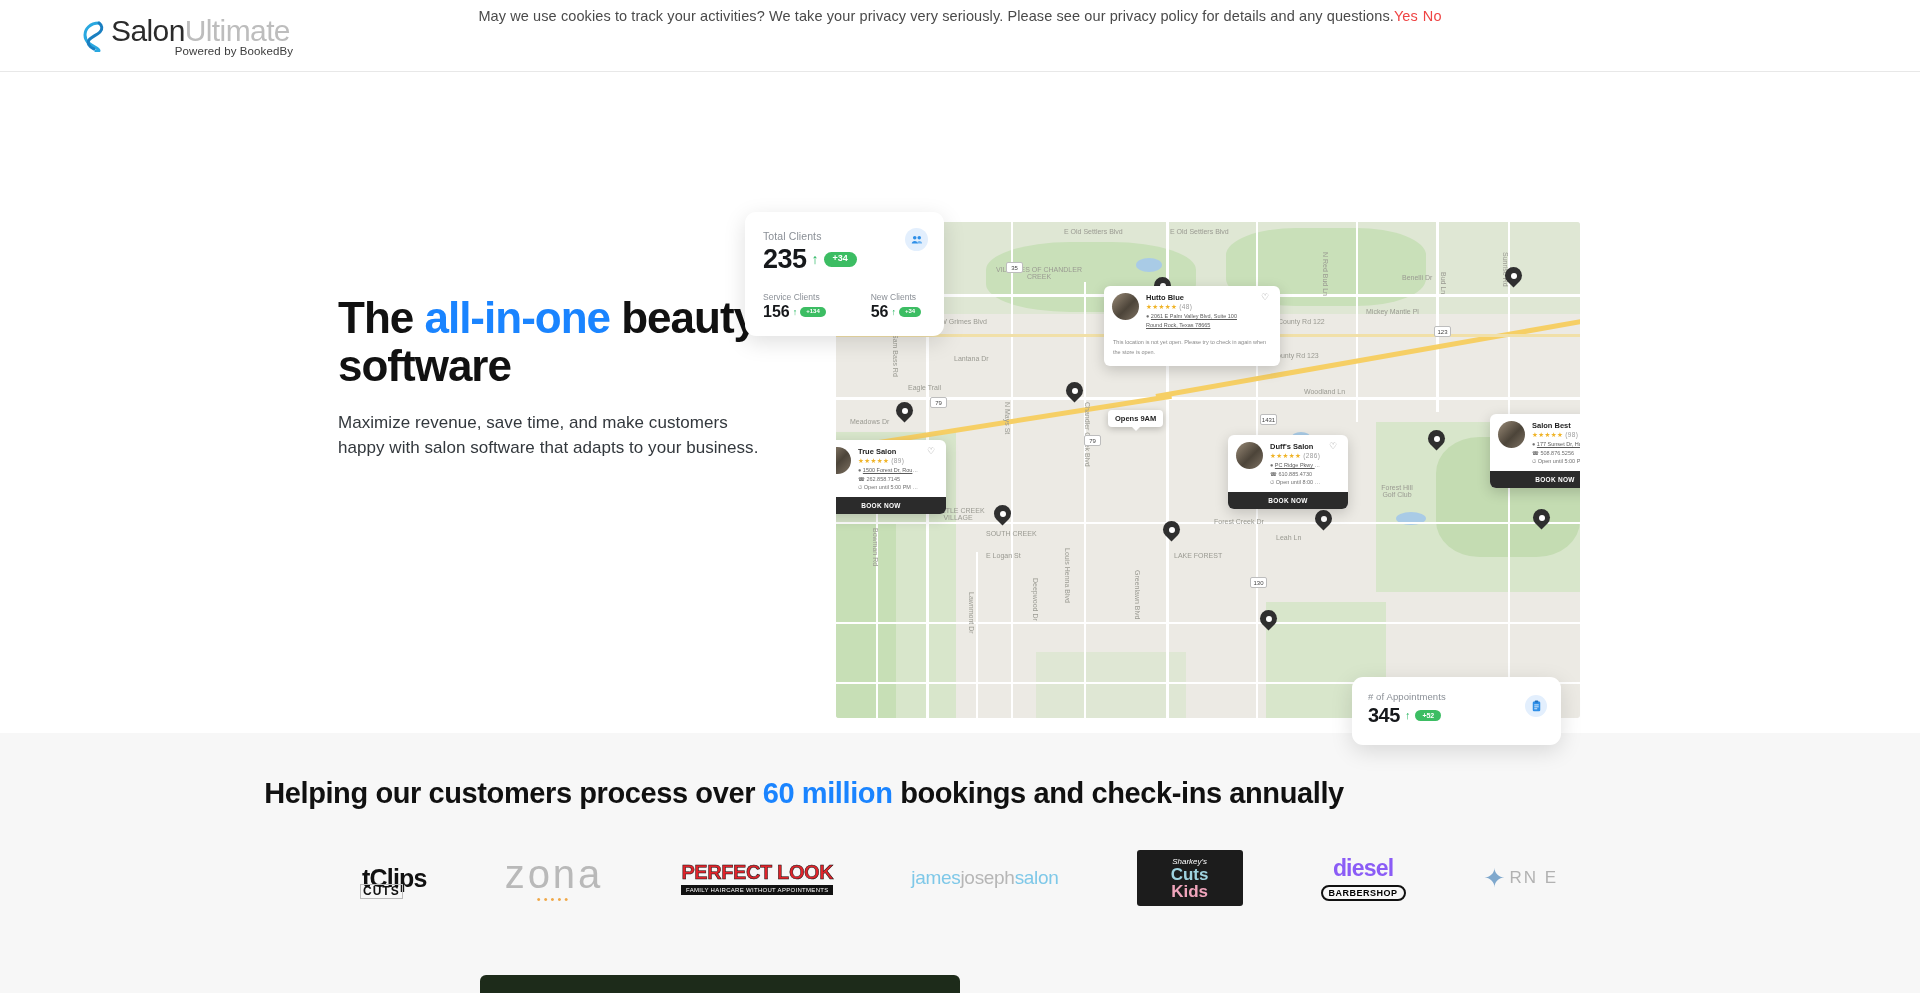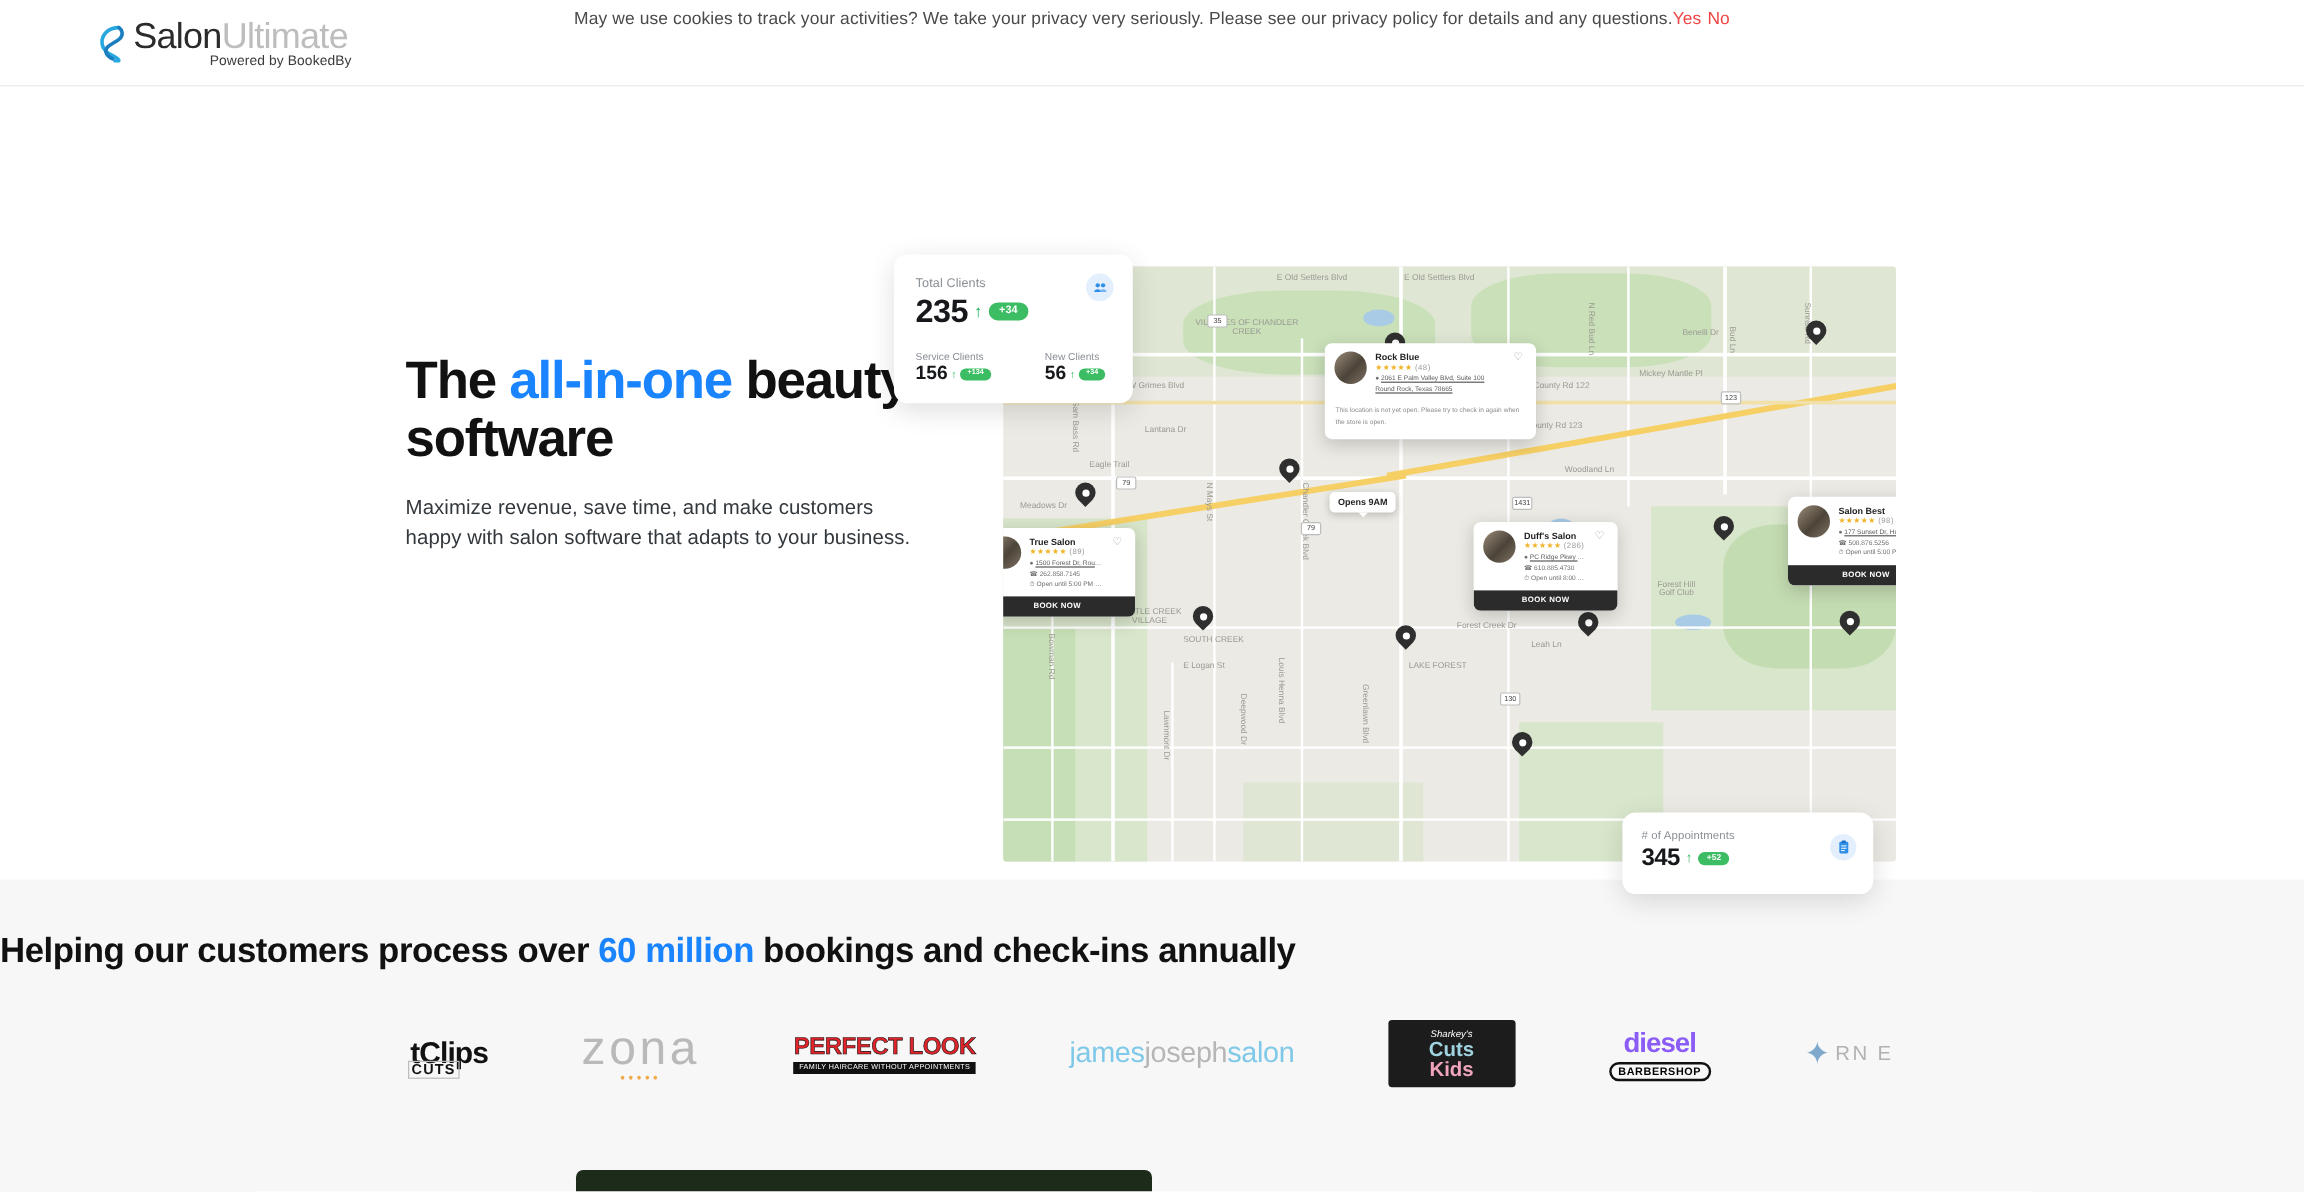--- a/index.html
+++ b/index.html
@@ -393,7 +393,7 @@
         <div class="sc-top">
           <div class="sc-avatar"></div>
           <div class="sc-info">
-            <div class="sc-name">Rock Blue</div>
+            <div class="sc-name">Hutto Blue</div>
             <div class="sc-stars"><span>★★★★★</span><span class="sc-count">(48)</span></div>
             <div class="sc-row" style="white-space:normal;">● <span class="sc-underline">2061 E Palm Valley Blvd, Suite 100 Round Rock, Texas 78665</span></div>
           </div>

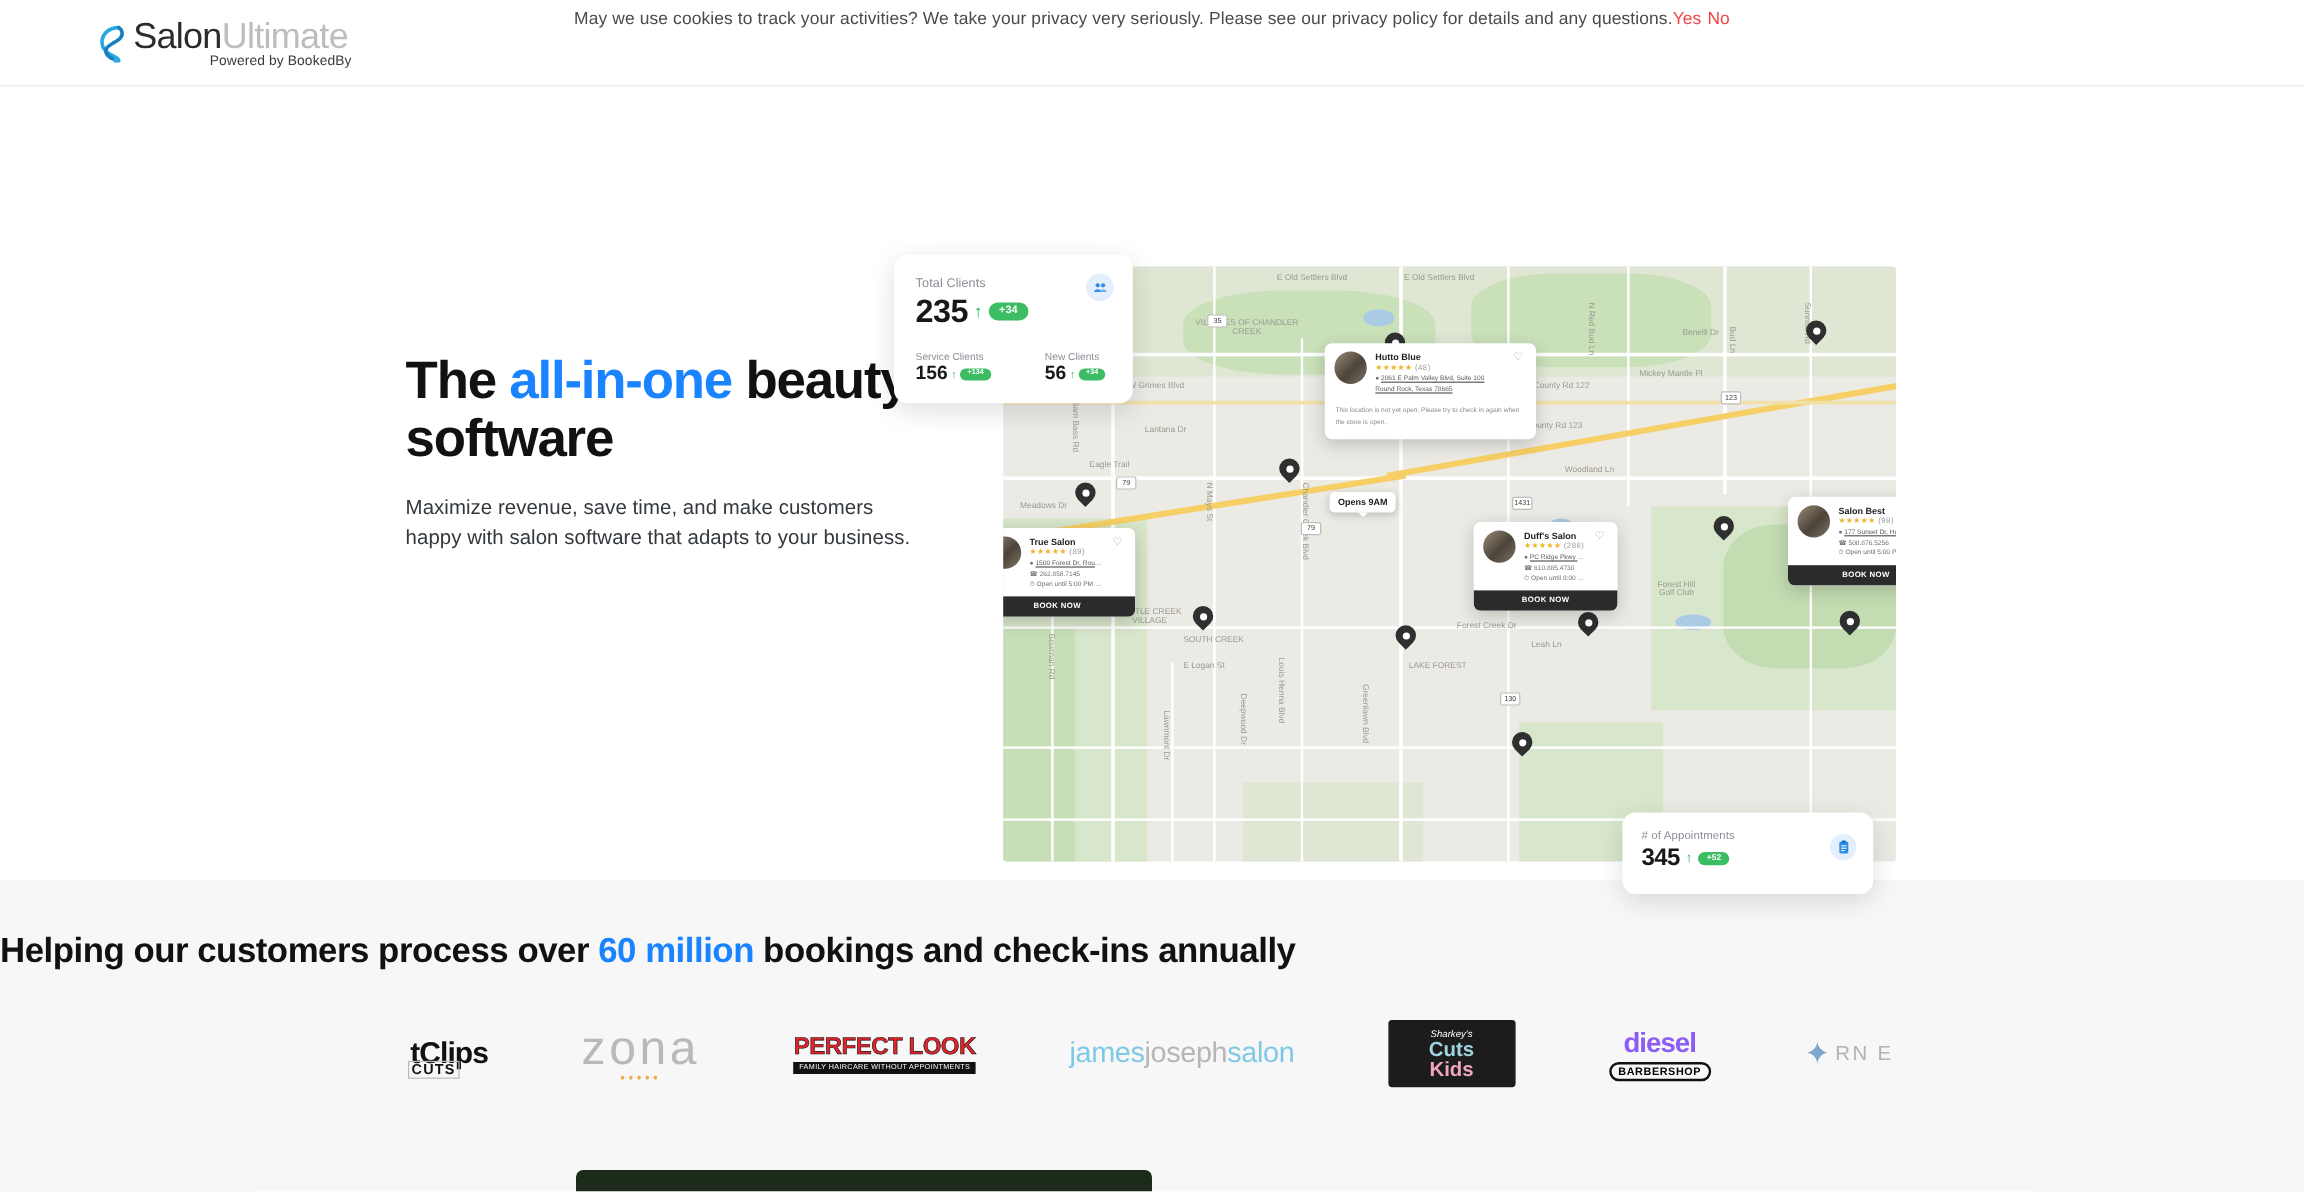--- a/index.html
+++ b/index.html
@@ -175,7 +175,7 @@
     position: absolute; top: 733px; left: 0; width: 1920px; height: 260px; background: #f7f7f7;
   }
   .band-title {
-    position: absolute; top: 44px; left: 0; width: 1608px; 
+    position: absolute; top: 44px; left: 0; width: 1608px; text-align: center;
     font-size: 29px; font-weight: 700; color: #111; letter-spacing: -.4px;
   }
   .band-title .accent { color: #1a84ff; }

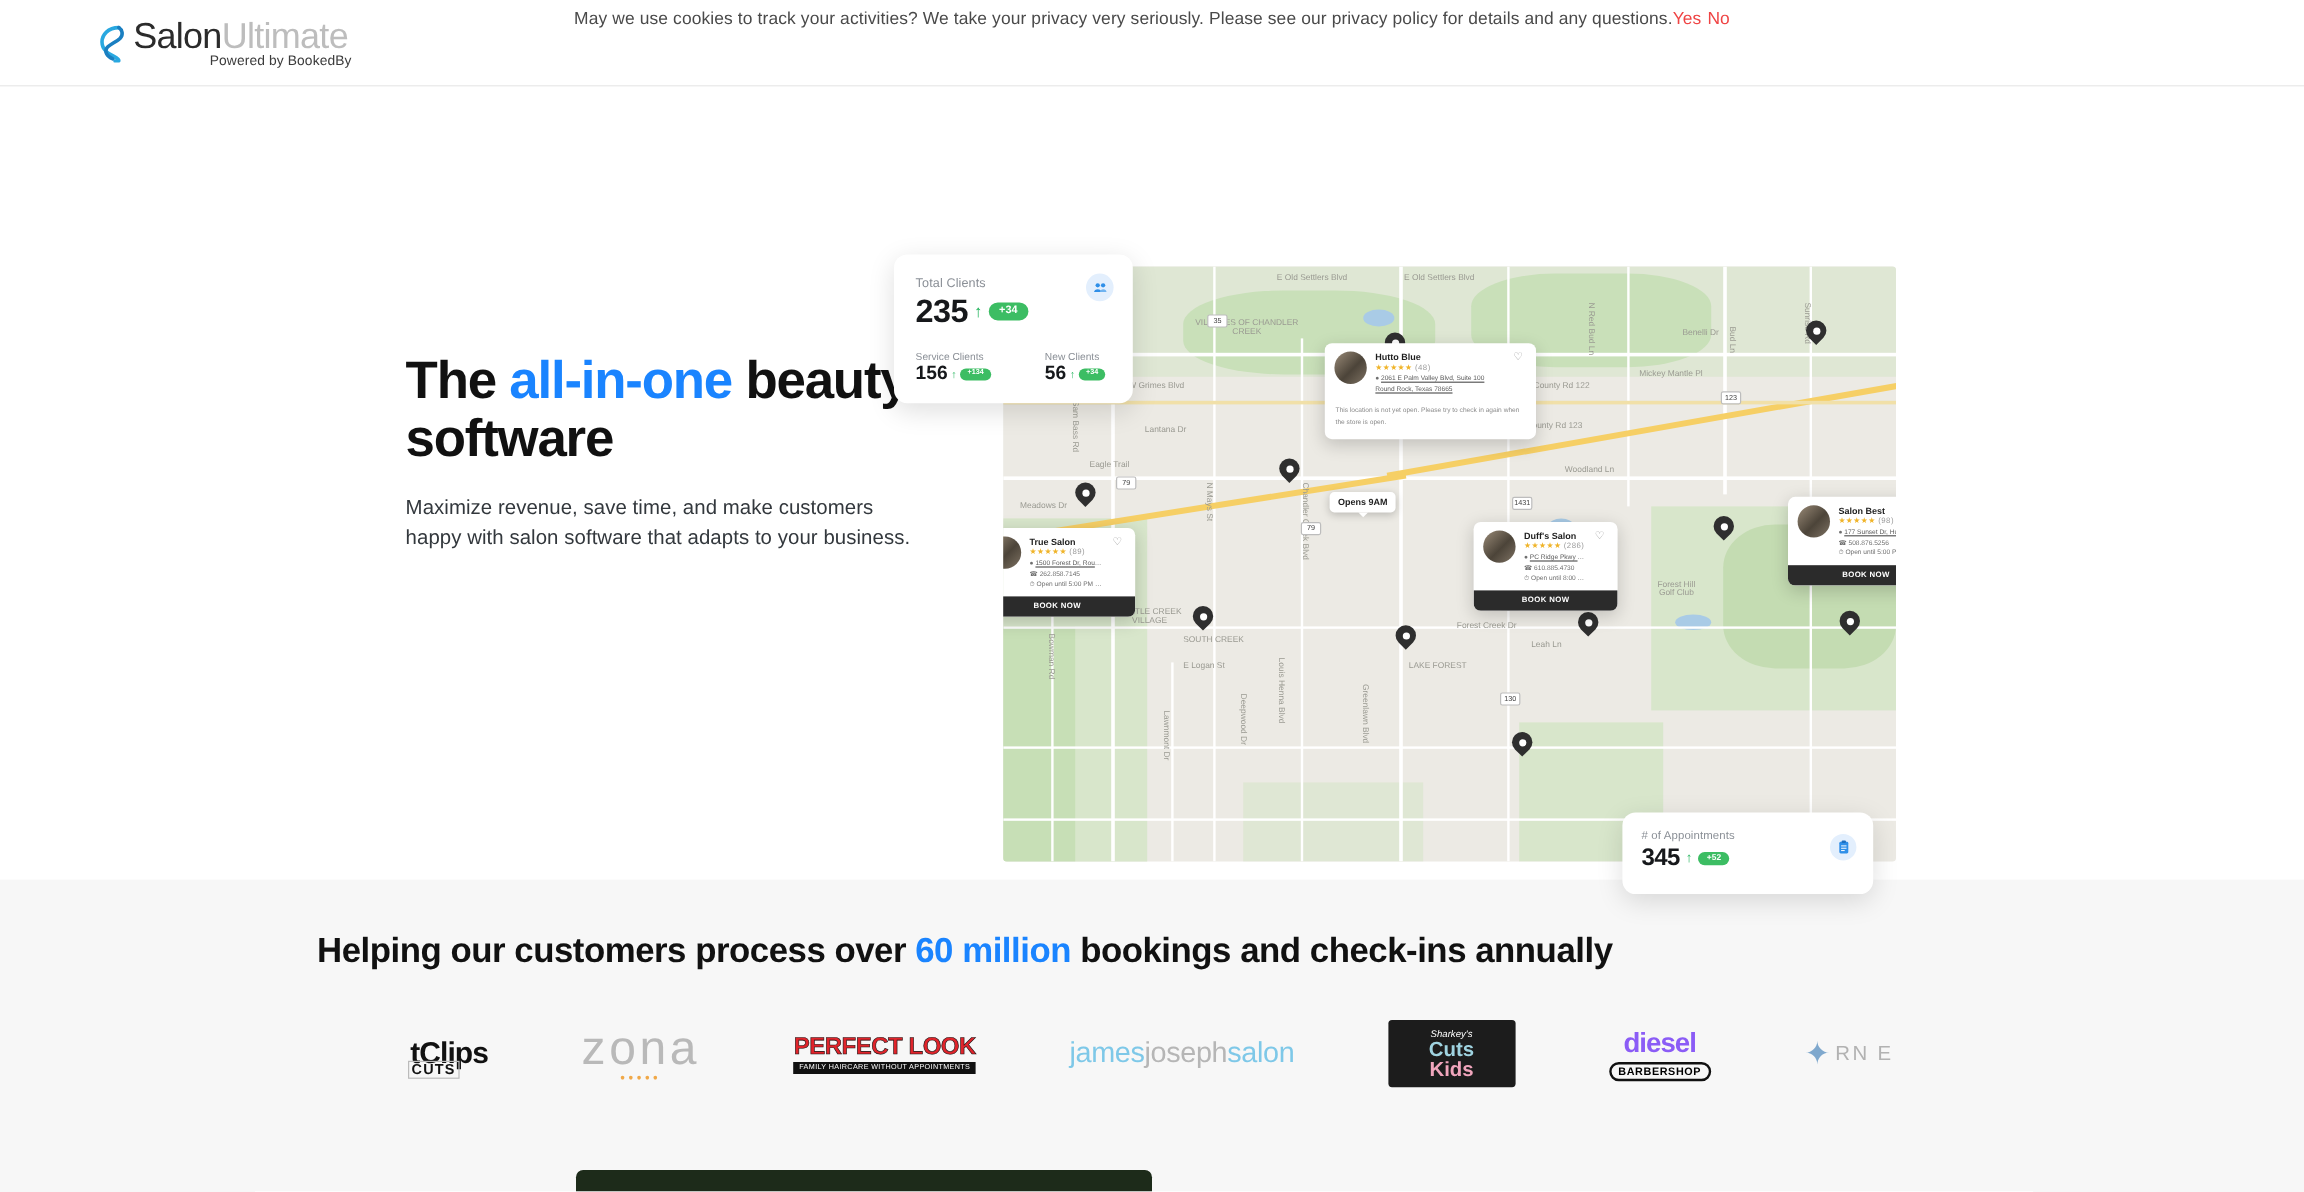--- a/index.html
+++ b/index.html
@@ -202,7 +202,7 @@
     background: #111; color: #fff; font-size: 6px; letter-spacing: .3px; padding: 2px 4px;
     margin-top: 1px; white-space: nowrap;
   }
-  .b-james { font-size: 24px; color: #b6b6b6; letter-spacing: -.3px; }
+  .b-james { font-size: 19px; color: #b6b6b6; letter-spacing: -.3px; }
   .b-james .jb { color: #7ec8e8; }
   .b-sharkey {
     width: 106px; height: 56px; background: #1c1c1c; border-radius: 3px; position: relative;

